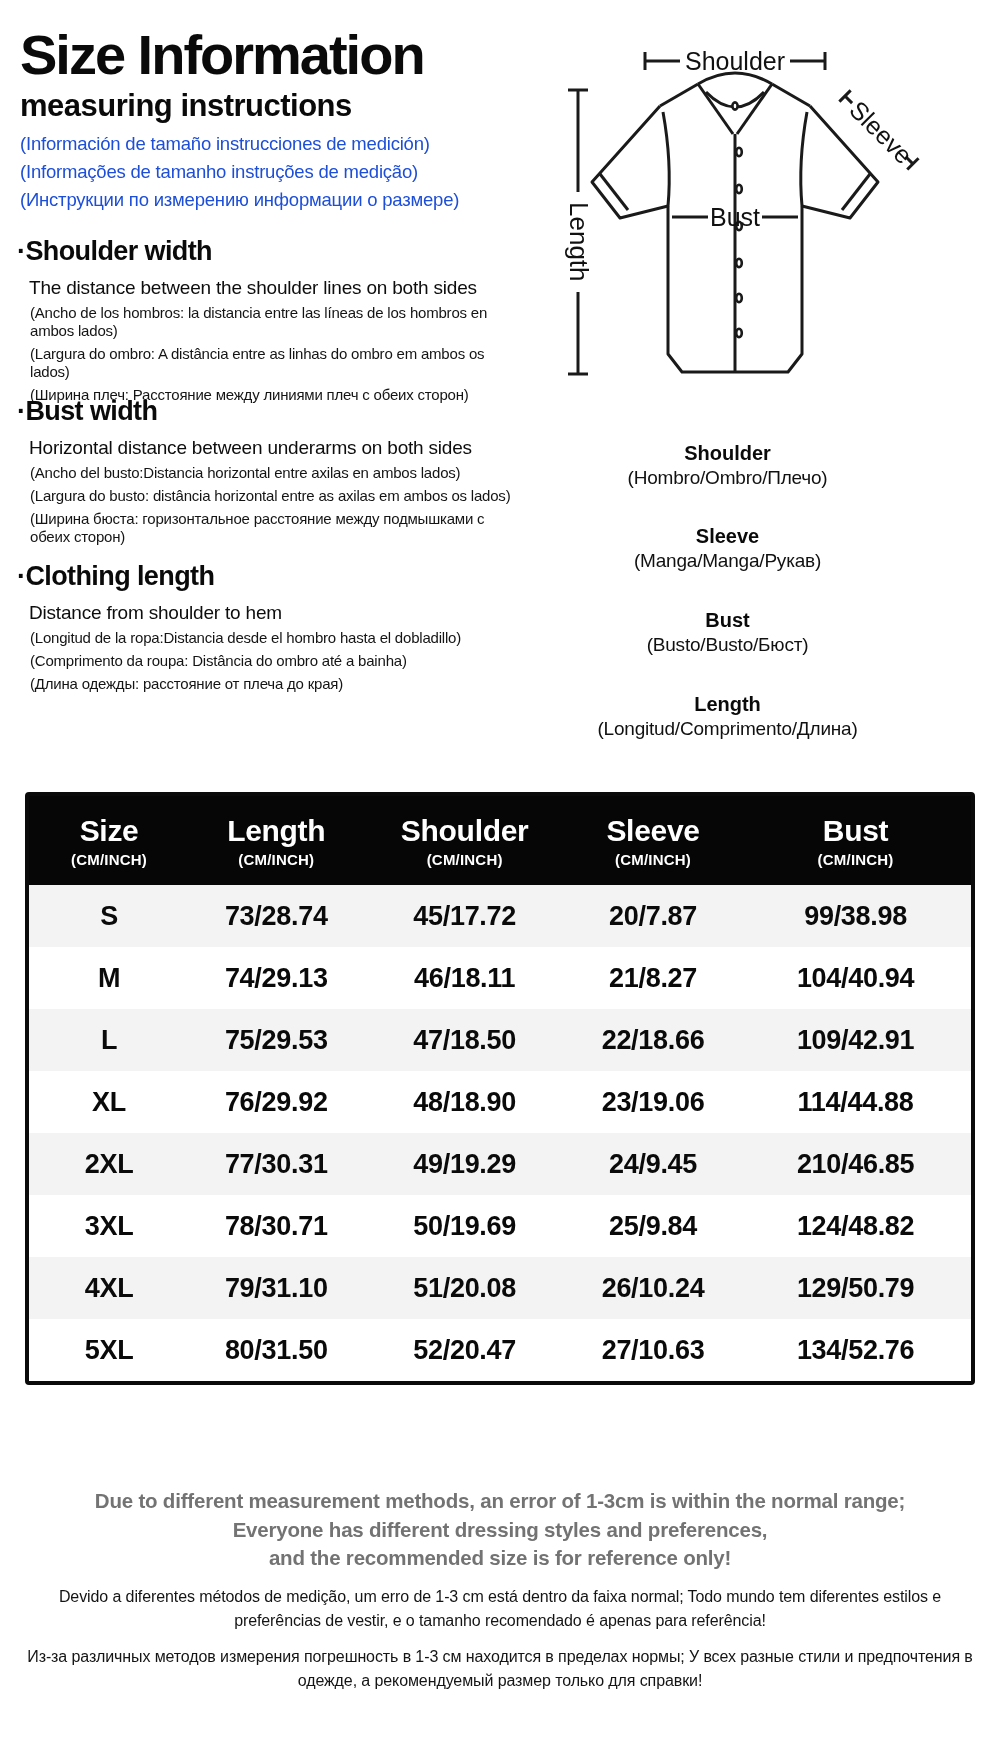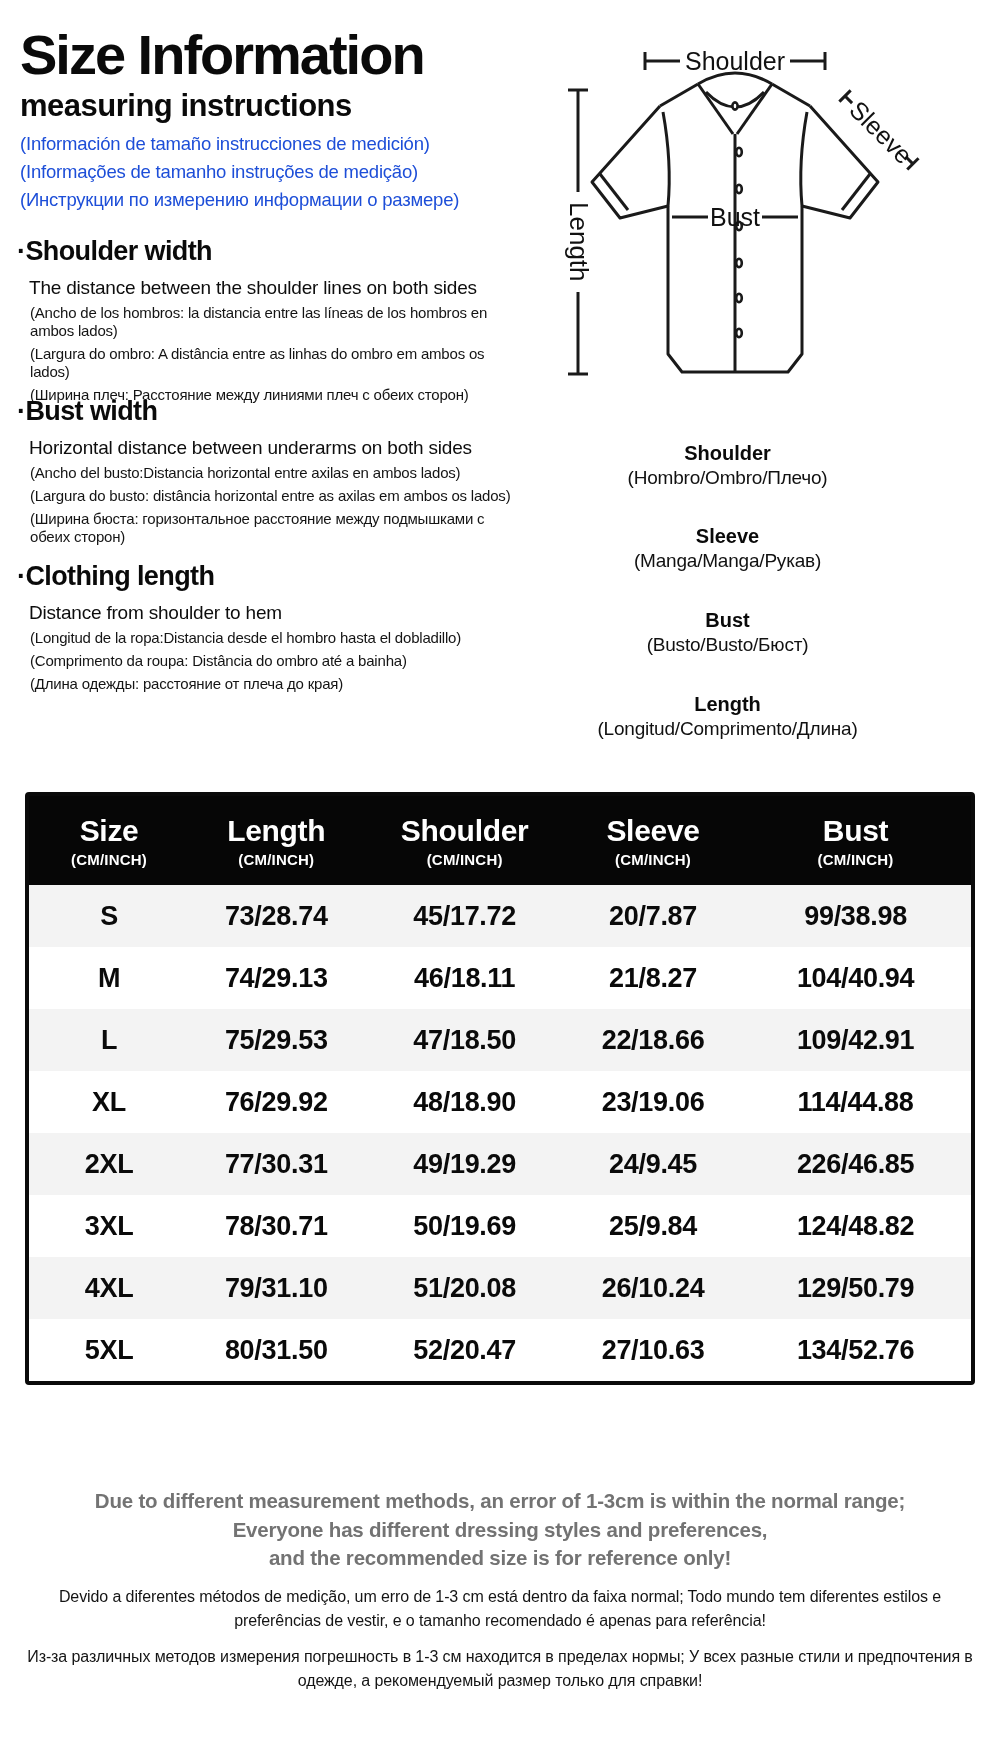--- a/index.html
+++ b/index.html
@@ -244,7 +244,7 @@
           <td>77/30.31</td>
           <td>49/19.29</td>
           <td>24/9.45</td>
-          <td>226/46.85</td>
+          <td>210/46.85</td>
         </tr>
         <tr>
           <td>3XL</td>

